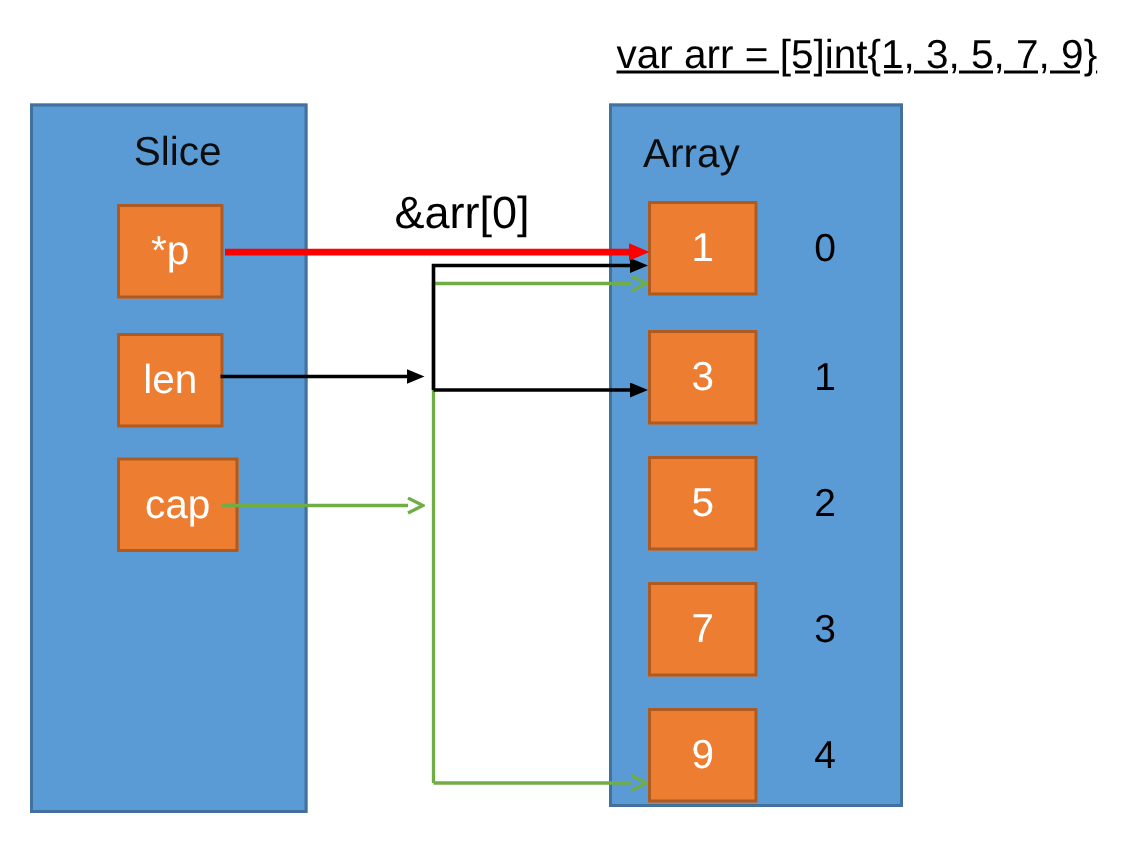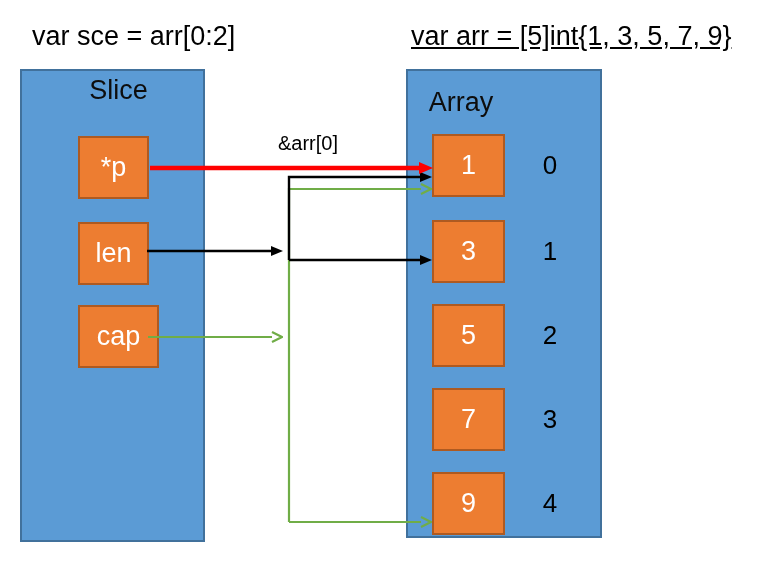--- a/index.html
+++ b/index.html
@@ -36,7 +36,6 @@
 
 <div id="canvas">
 
-  <div class="code-line" style="left:32px;top:21px;">var sce = arr[0:2]</div>
   <div class="code-line" style="left:411px;top:21px;text-decoration:underline;">var arr = [5]int{1, 3, 5, 7, 9}</div>
 
   <div class="panel" style="left:20px;top:69px;width:185px;height:473px;"></div>

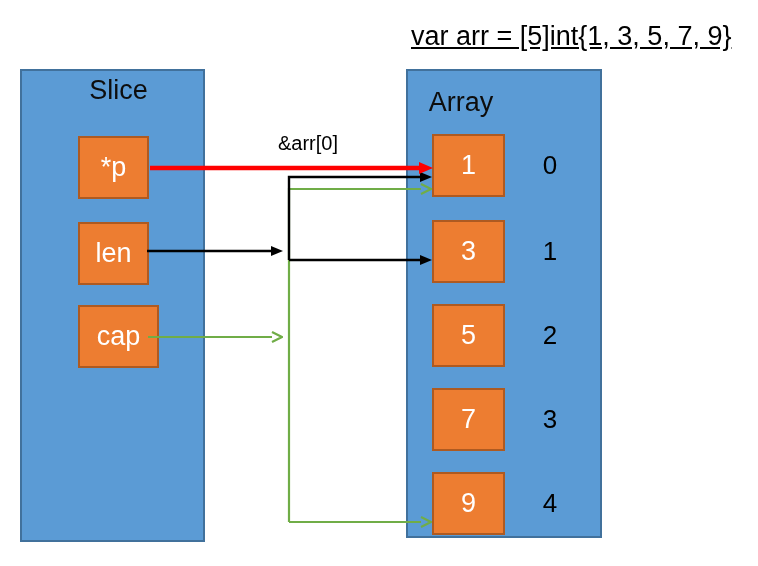--- a/index.html
+++ b/index.html
@@ -39,7 +39,7 @@
   <div class="code-line" style="left:411px;top:21px;text-decoration:underline;">var arr = [5]int{1, 3, 5, 7, 9}</div>
 
   <div class="panel" style="left:20px;top:69px;width:185px;height:473px;"></div>
-  <div class="panel-title" style="left:20px;top:75px;width:197px;">Slice</div>
+  <div class="panel-title" style="left:20px;top:86px;width:197px;">Slice</div>
 
   <div class="cell" style="left:78px;top:136px;width:71px;height:63px;">*p</div>
   <div class="cell" style="left:78px;top:222px;width:71px;height:63px;">len</div>

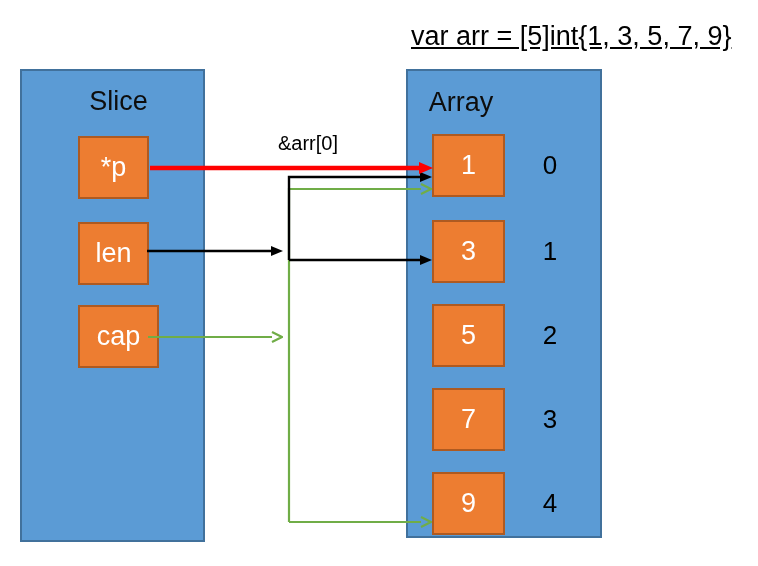--- a/index.html
+++ b/index.html
@@ -27,7 +27,7 @@
     display:flex;align-items:center;justify-content:center;
   }
   .pointer-label{
-    position:absolute;font-size:20px;color:#000;text-align:center;white-space:nowrap;line-height:28px;
+    position:absolute;font-size:30px;color:#000;text-align:center;white-space:nowrap;line-height:28px;
   }
   svg.arrow-layer{position:absolute;left:0;top:0;z-index:5;pointer-events:none;}
 </style>

